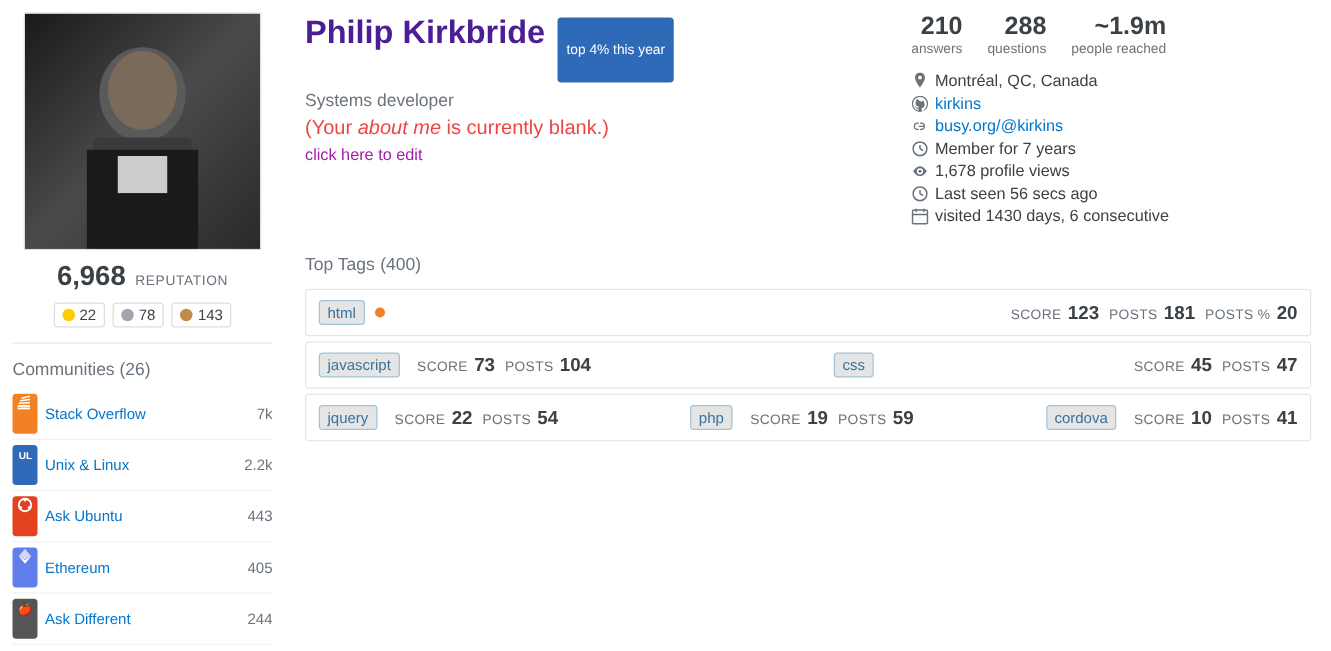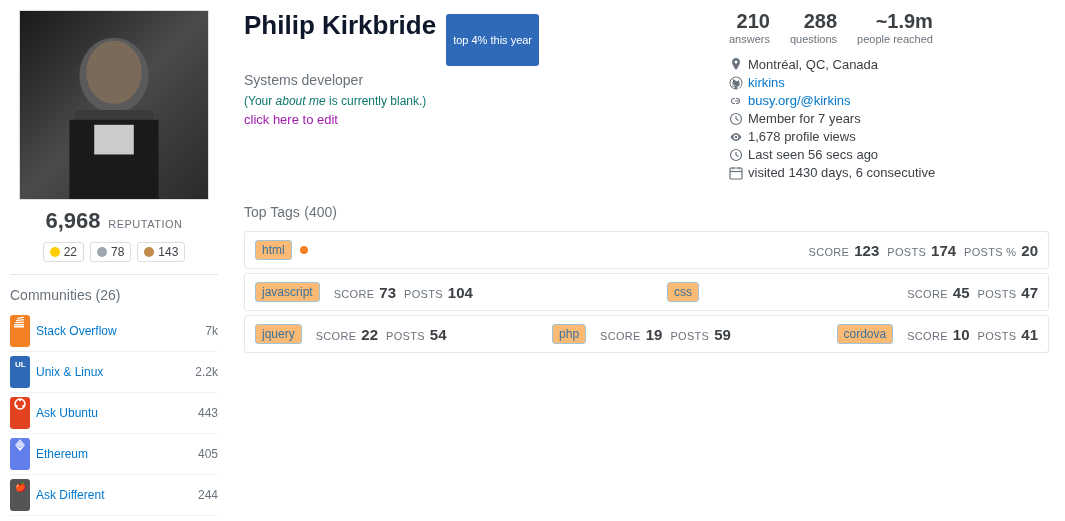--- a/index.html
+++ b/index.html
@@ -44,7 +44,7 @@
     .main { flex: 1; padding: 10px 16px; }
 
     .profile-header { display: flex; align-items: flex-start; margin-bottom: 6px; }
-    .profile-name { font-size: 26px; font-weight: bold; color: #0f172a; margin-right: 10px; }
+    .profile-name { font-size: 26px; font-weight: bold; color: #4c1d95; margin-right: 10px; }
     .top-badge { background: #2f6ab9; color: #fff; font-size: 11px; padding: 20px 7px; border-radius: 3px; white-space: nowrap; margin-top: 4px; }
 
     .profile-title { color: #6a737c; font-size: 14px; margin-bottom: 6px; }

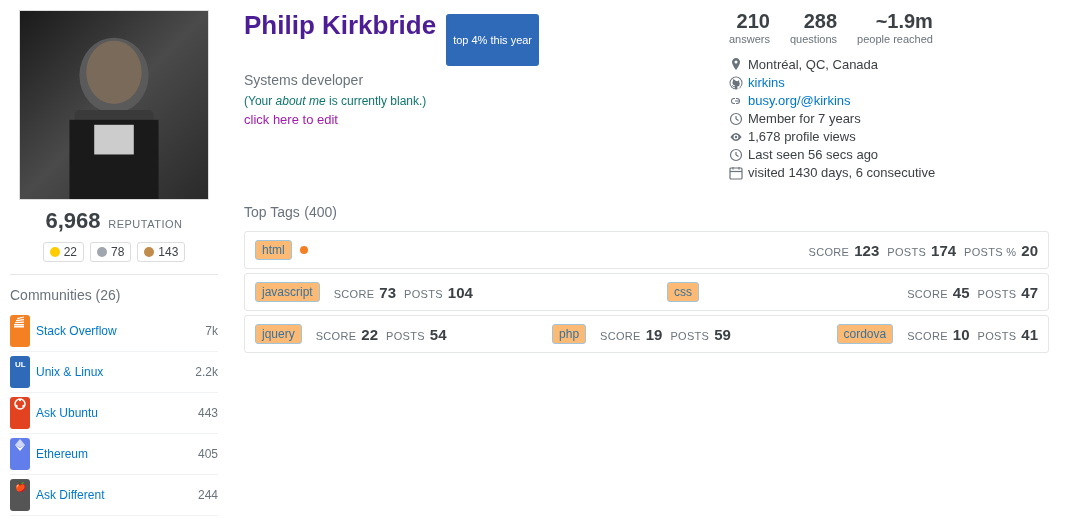--- a/index.html
+++ b/index.html
@@ -49,7 +49,7 @@
 
     .profile-title { color: #6a737c; font-size: 14px; margin-bottom: 6px; }
 
-    .about-blank { color: #0f766e; font-size: 12px; margin-bottom: 4px; }
+    .about-blank { color: #ef4444; font-size: 16px; margin-bottom: 4px; }
     .about-blank em { font-style: italic; }
 
     .edit-link { color: #a21caf; font-size: 13px; text-decoration: none; cursor: pointer; text-align: right; }

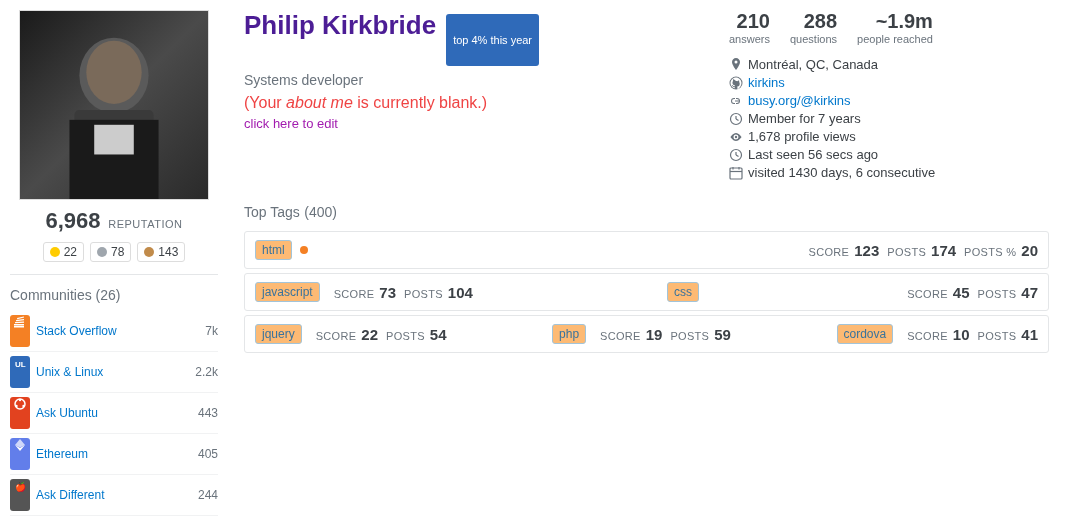--- a/index.html
+++ b/index.html
@@ -78,7 +78,7 @@
 
     .tag-row { border: 1px solid #e4e6e8; border-radius: 3px; margin-bottom: 4px; padding: 8px 10px; display: flex; align-items: center; }
 
-    .tag { display: inline-block; background: #fdba74; color: #39739d; border: 1px solid #a2c4d9; border-radius: 3px; padding: 2px 6px; font-size: 12px; margin-right: 6px; }
+    .tag { display: inline-block; background: #e5e5e5; color: #39739d; border: 1px solid #a2c4d9; border-radius: 3px; padding: 2px 6px; font-size: 12px; margin-right: 6px; }
 
     .tag-dot { width: 8px; height: 8px; border-radius: 50%; background: #f48024; display: inline-block; margin-left: 2px; }
 

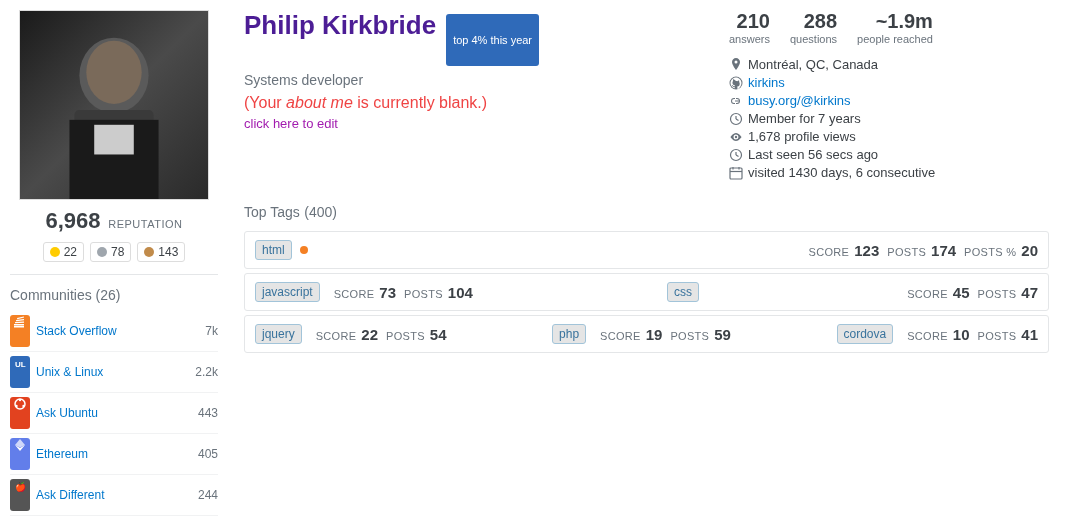--- a/index.html
+++ b/index.html
@@ -341,7 +341,7 @@
           </div>
           <div class="tag-stat-group">
             <span class="tag-stat-label">POSTS</span>
-            <span class="tag-stat-value">174</span>
+            <span class="tag-stat-value">181</span>
           </div>
           <div class="tag-stat-group">
             <span class="tag-stat-label">POSTS %</span>

